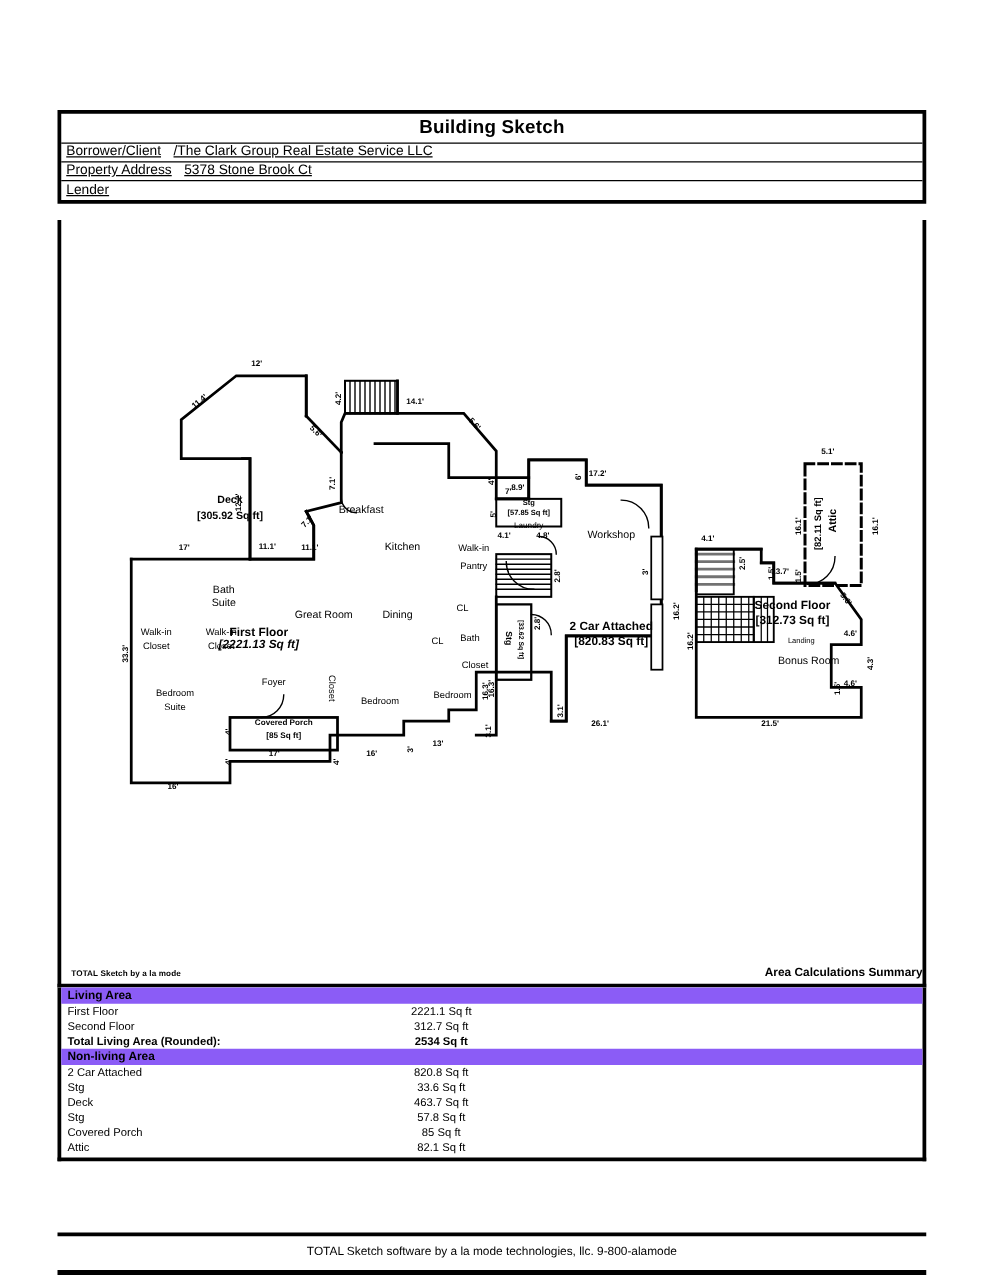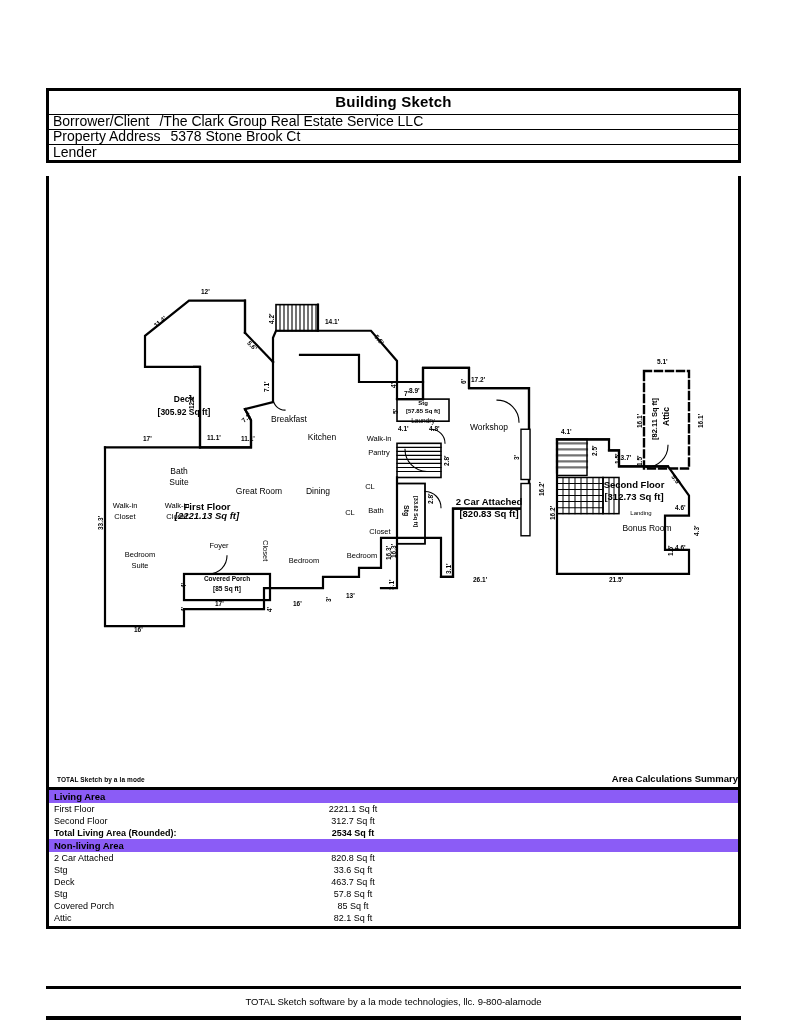--- a/index.html
+++ b/index.html
@@ -45,12 +45,13 @@
     display: flex;
     align-items: center;
     border-bottom: 1px solid #000;
-    font-size: 14px;
+    font-size: 11px;
     height: 15px;
     line-height: 15px;
     padding-left: 4px;
     box-sizing: border-box;
     white-space: nowrap;
+    text-decoration: underline;
   }
   .hdr-row:last-child { border-bottom: none; }
   .hdr-label { display: inline-block; }

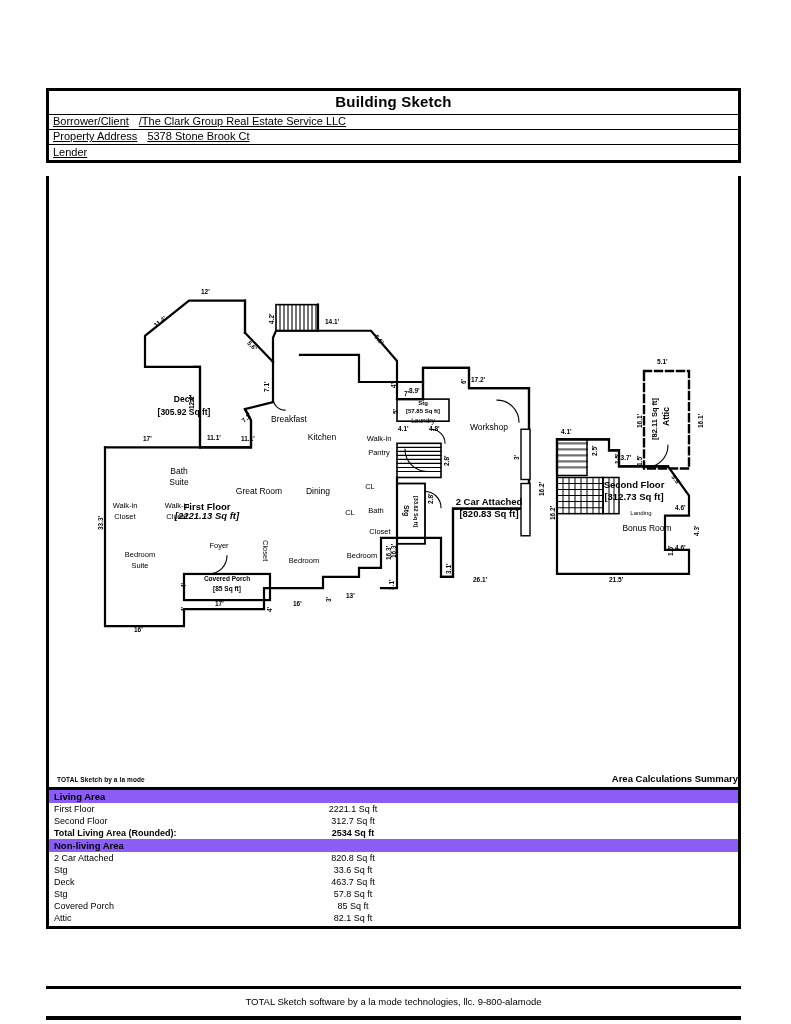--- a/index.html
+++ b/index.html
@@ -320,7 +320,7 @@
     <div class="room bold" style="left:100px; top:218px; width:70px;">Deck</div>
     <div class="room bold" style="left:82px; top:231px; width:106px; font-size:8.5px;">[305.92 Sq ft]</div>
 
-    <div class="room" style="left:200px; top:238px; width:80px;">Breakfast</div>
+    <div class="room" style="left:200px; top:226px; width:80px;">Breakfast</div>
     <div class="room" style="left:238px; top:256px; width:70px;">Kitchen</div>
     <div class="room" style="left:234px; top:310px; width:70px;">Dining</div>
     <div class="room" style="left:170px; top:310px; width:80px;">Great Room</div>

